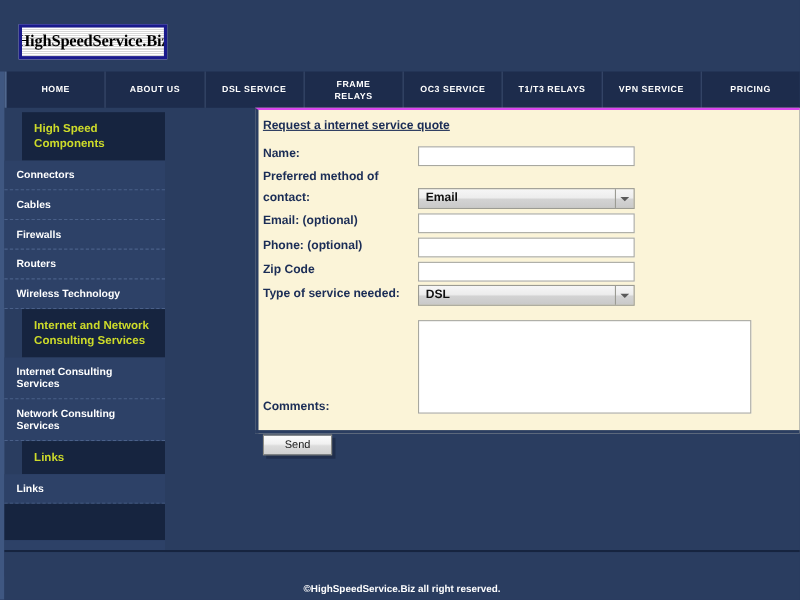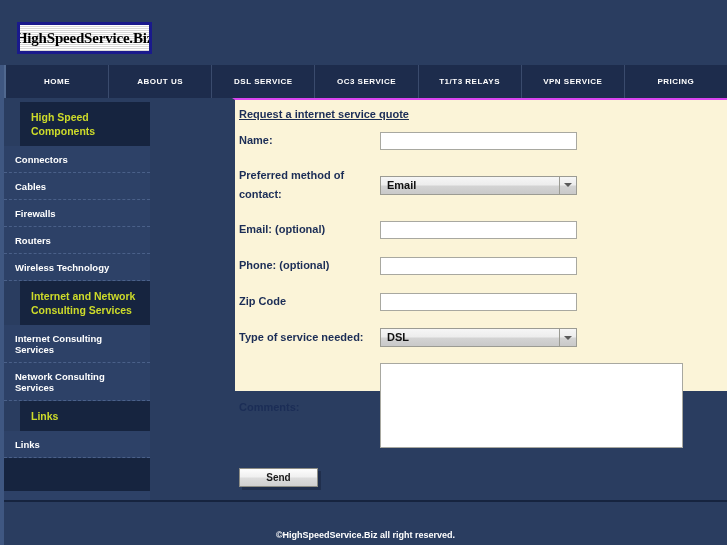--- a/index.html
+++ b/index.html
@@ -236,6 +236,12 @@
     <span>DSL SERVICE</span>
   </div>
   <div class="nav-item">
+    <div>
+      <span>FRAME</span>
+      <span>RELAYS</span>
+    </div>
+  </div>
+  <div class="nav-item">
     <span>OC3 SERVICE</span>
   </div>
   <div class="nav-item">

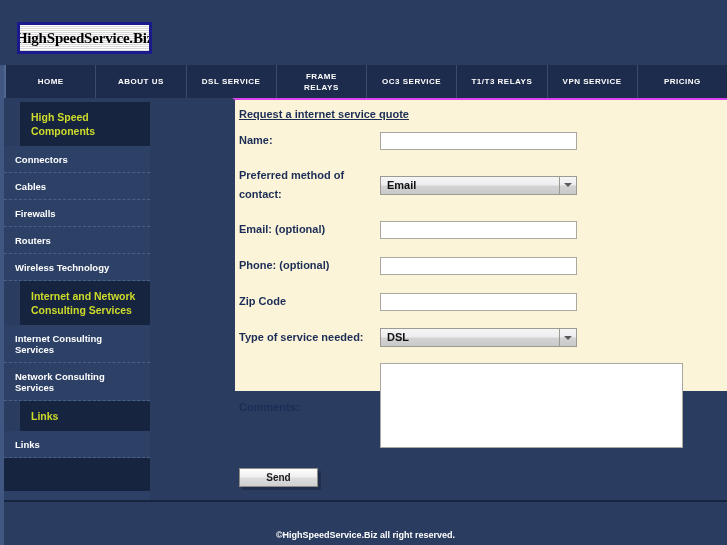--- a/index.html
+++ b/index.html
@@ -126,8 +126,8 @@
   }
   .form-row {
     display: flex;
-    align-items: center;
-    margin-bottom: 15px;
+    align-items: flex-end;
+    margin-bottom: 1px;
   }
   .form-label {
     width: 145px;

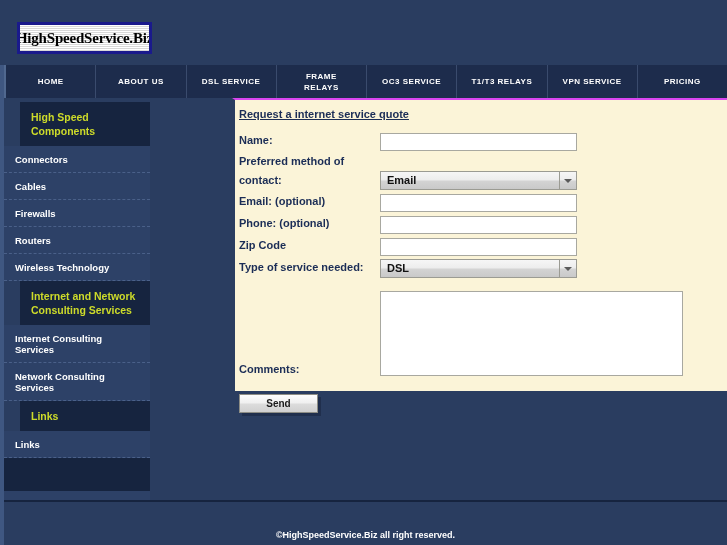--- a/index.html
+++ b/index.html
@@ -185,13 +185,13 @@
     margin: 13px 0 0 4px;
   }
   #send-btn {
-    width: 79px; height: 19px;
+    width: 63px; height: 19px;
     border: 1px solid #8d8d85;
     background: linear-gradient(to bottom, #fdfdfd 0%, #f0f0f0 45%, #dcdcdc 55%, #d0d0d0 100%);
     box-shadow: 3px 3px 0 rgba(20,30,55,0.45);
     font-family: "Liberation Sans", sans-serif;
     font-size: 10px;
-    font-weight: bold;
+    font-weight: normal;
     color: #1a1a1a;
     cursor: pointer;
   }

